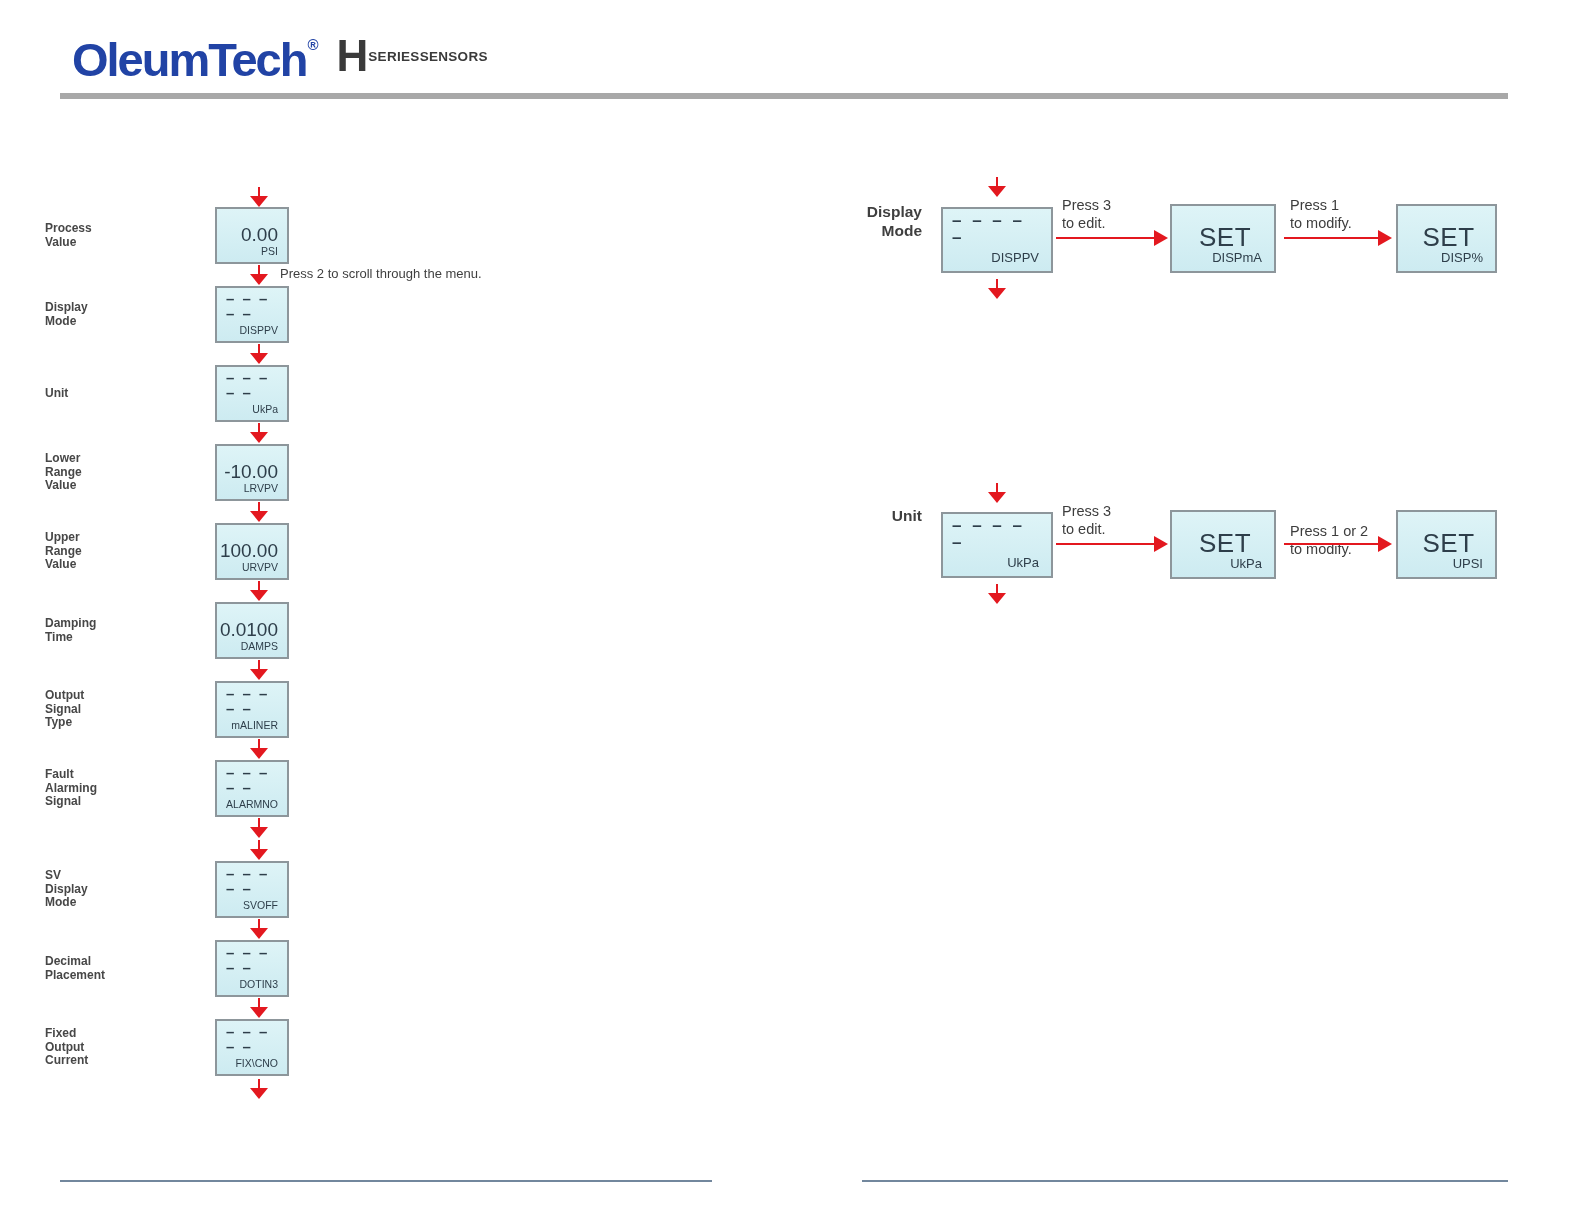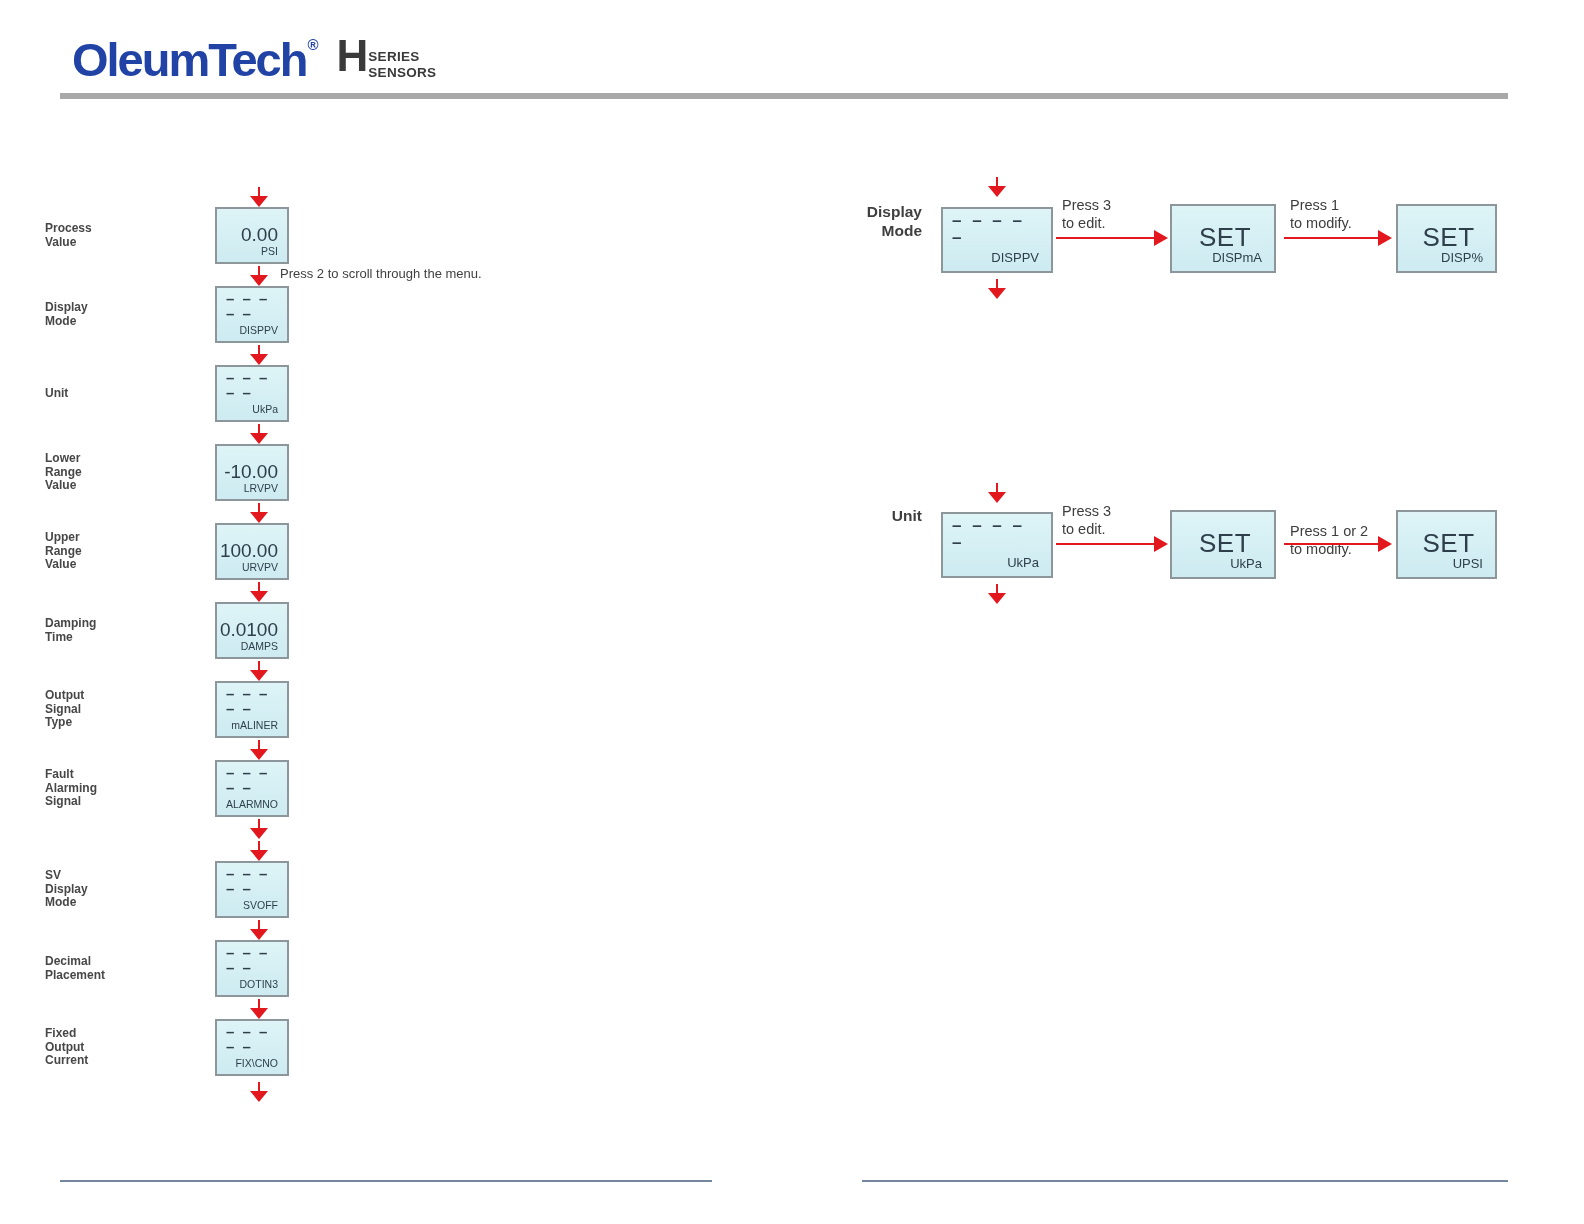--- a/index.html
+++ b/index.html
@@ -17,7 +17,7 @@
   .brand{font-size:47px;font-weight:900;color:#2143a5;letter-spacing:-2px;line-height:1;}
   .reg{font-size:15px;font-weight:bold;color:#2143a5;margin-top:0;margin-left:1px;}
   .hblock{font-size:44px;font-weight:900;color:#3a3a3a;margin-left:18px;line-height:.92;letter-spacing:-3px;}
-  .hstack{display:flex;flex-direction:column;font-size:13.5px;font-weight:bold;color:#3a3a3a;margin-left:3px;margin-top:13px;line-height:1.15;letter-spacing:.3px;}
+  .hstack{display:flex;flex-direction:row;font-size:13.5px;font-weight:bold;color:#3a3a3a;margin-left:3px;margin-top:13px;line-height:1.15;letter-spacing:.3px;}
   .header-rule{position:absolute;left:60px;top:93px;width:1448px;height:6px;background:#a8a8a8;}
 
   

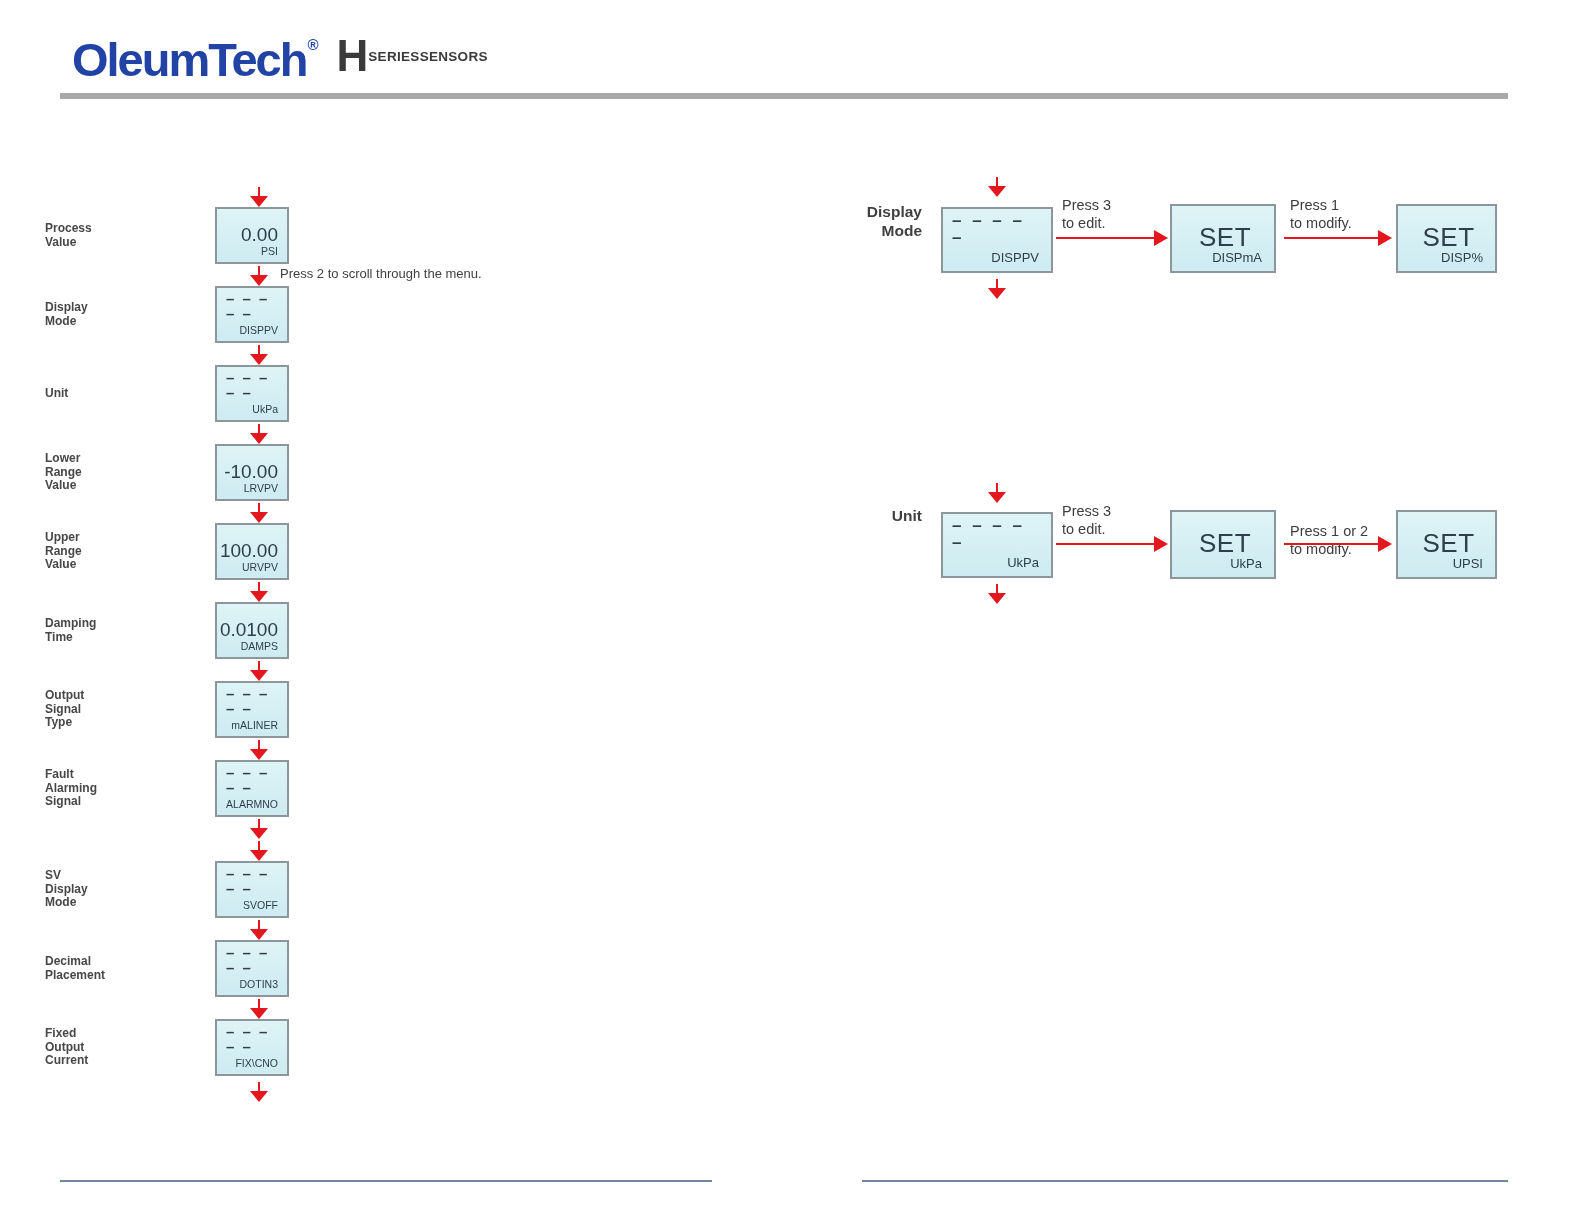--- a/index.html
+++ b/index.html
@@ -55,7 +55,7 @@
   .lstep{display:flex;align-items:center;}
   .llabel{width:160px;padding-right:10px;font-weight:bold;font-size:12px;color:#474747;white-space:pre-line;line-height:1.13;}
   .llcd{width:74px;height:57px;}
-  .larrow-row{height:22px;display:flex;align-items:flex-end;padding-left:205px;position:relative;text-decoration:underline;}
+  .larrow-row{height:22px;display:flex;align-items:center;padding-left:205px;position:relative;text-decoration:underline;}
   .larrow-row.first{height:21px;}
   .larrow-row.last{height:26px;}
   .scroll-hint{position:absolute;left:235px;top:2px;font-size:13px;color:#3f3f3f;white-space:nowrap;}

